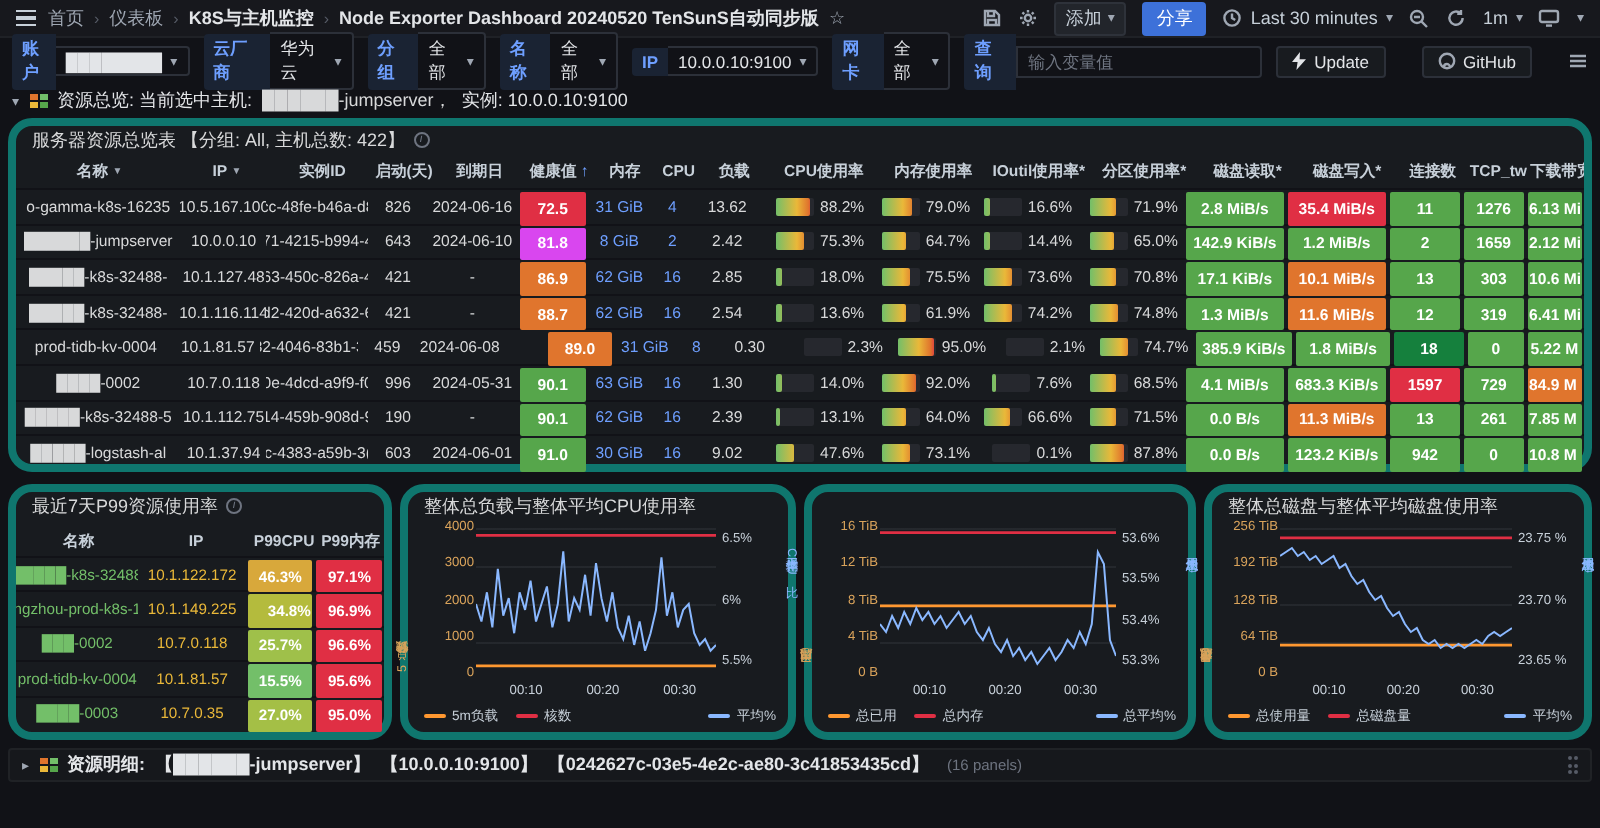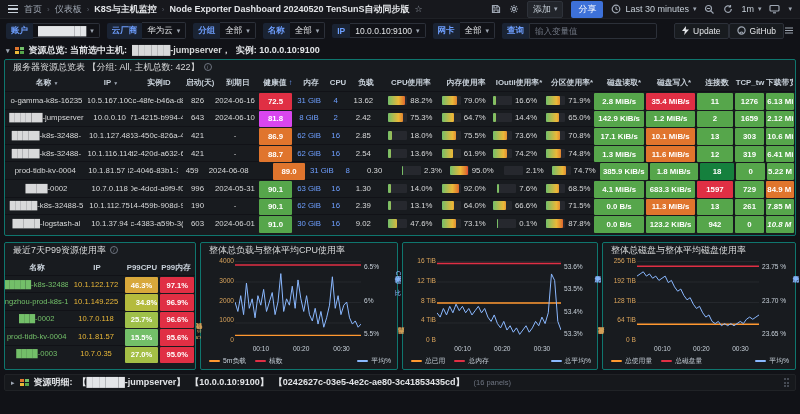--- a/index.html
+++ b/index.html
@@ -27,7 +27,7 @@
   .fvalue{background:#111217;border:1px solid #2c3039;border-left:none;color:#e3e5e8;padding:1.5px 5px;border-radius:0 2px 2px 0;display:flex;gap:4px;align-items:center;cursor:pointer}
   .finput{background:#111217;border:1px solid #2c3039;color:#e3e5e8;padding:2px 5px;width:128px;font-size:8.5px;border-radius:0 2px 2px 0;font-family:"Liberation Sans",sans-serif}
   .finput::placeholder{color:#6e7480}
-  .filters-right{margin-left:auto;display:flex;gap:0;align-items:center}
+  .filters-right{margin-left:auto;display:flex;gap:18px;align-items:center}
   .abtn{display:flex;align-items:center;gap:4px;background:#181b1f;border:1px solid #2c3039;border-radius:2px;padding:2px 7px;color:#e3e5e8;cursor:pointer}
   
   .sect{position:absolute;top:43px;left:6px;right:6px;height:15px;display:flex;align-items:center;gap:5px;font-weight:bold;color:#e3e5e8;cursor:pointer}

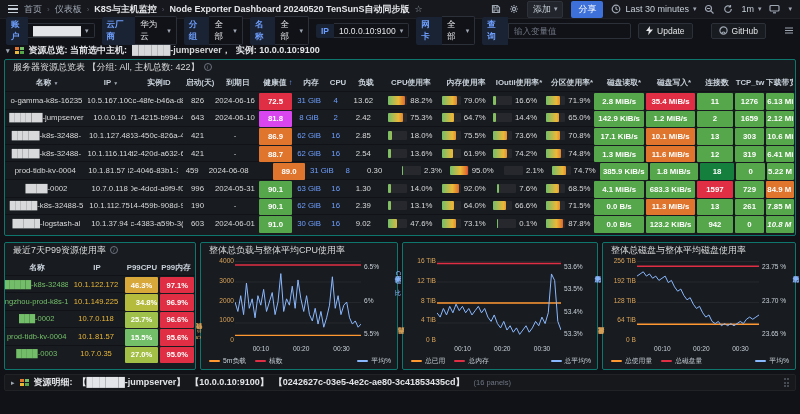--- a/index.html
+++ b/index.html
@@ -30,7 +30,7 @@
   .filters-right{margin-left:auto;display:flex;gap:18px;align-items:center}
   .abtn{display:flex;align-items:center;gap:4px;background:#181b1f;border:1px solid #2c3039;border-radius:2px;padding:2px 7px;color:#e3e5e8;cursor:pointer}
   
-  .sect{position:absolute;top:43px;left:6px;right:6px;height:15px;display:flex;align-items:center;gap:5px;font-weight:bold;color:#e3e5e8;cursor:pointer}
+  .sect{position:absolute;top:43px;left:6px;right:6px;height:15px;display:flex;align-items:center;gap:5px;font-weight:normal;color:#e3e5e8;cursor:pointer}
   .gridic{display:inline-grid;grid-template-columns:4px 4px;gap:1px}
   .gridic i{width:4px;height:3px;display:block}
   .redtx{color:#d8d9da}

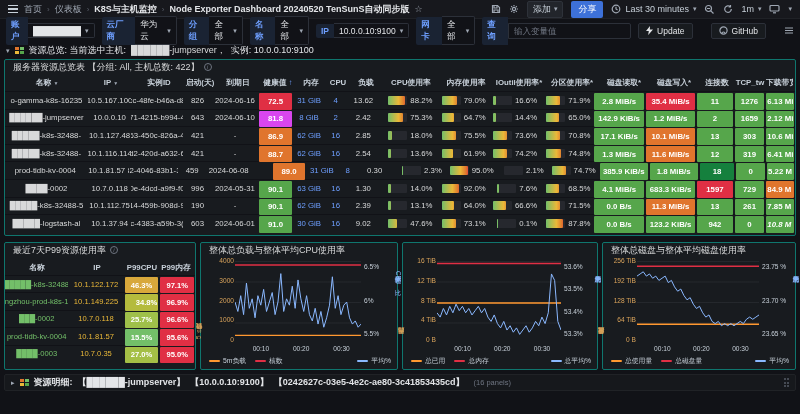--- a/index.html
+++ b/index.html
@@ -35,7 +35,7 @@
   .gridic i{width:4px;height:3px;display:block}
   .redtx{color:#d8d9da}
   
-  .panel{position:absolute;background:#181b1f;border:1px solid #0f766e;border-radius:2px}
+  .panel{position:absolute;background:#181b1f;border:4px solid #0f766e;border-radius:12px}
   .ptitle{height:14px;display:flex;align-items:center;gap:4px;padding:0 8px;font-size:9px;color:#d8d9da;cursor:pointer}
   .info-ic{width:8px;height:8px;border:1px solid #6e7480;border-radius:50%;font-size:6px;color:#6e7480;display:inline-flex;align-items:center;justify-content:center;font-style:italic}
   

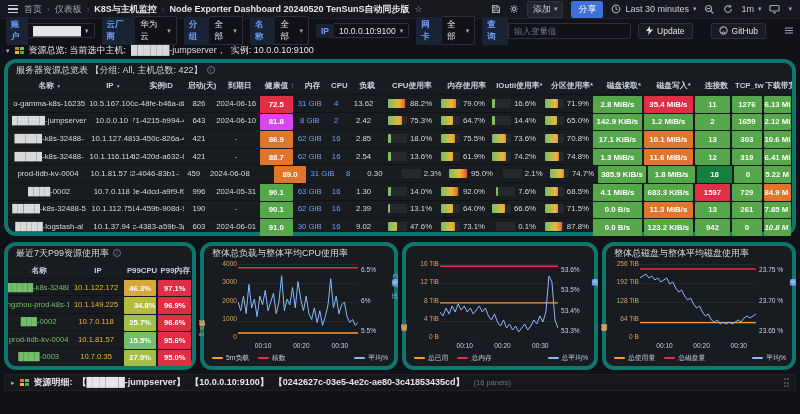--- a/index.html
+++ b/index.html
@@ -687,7 +687,7 @@
         <span class="td c16 cbg" style="background: rgb(86, 166, 75);">
           <span>0</span>
         </span>
-        <span class="td c17 cbg" style="background: rgb(86, 166, 75); font-style: italic;">
+        <span class="td c17 cbg" style="background: rgb(86, 166, 75);">
           <span>10.8 M</span>
         </span>
       </div>

